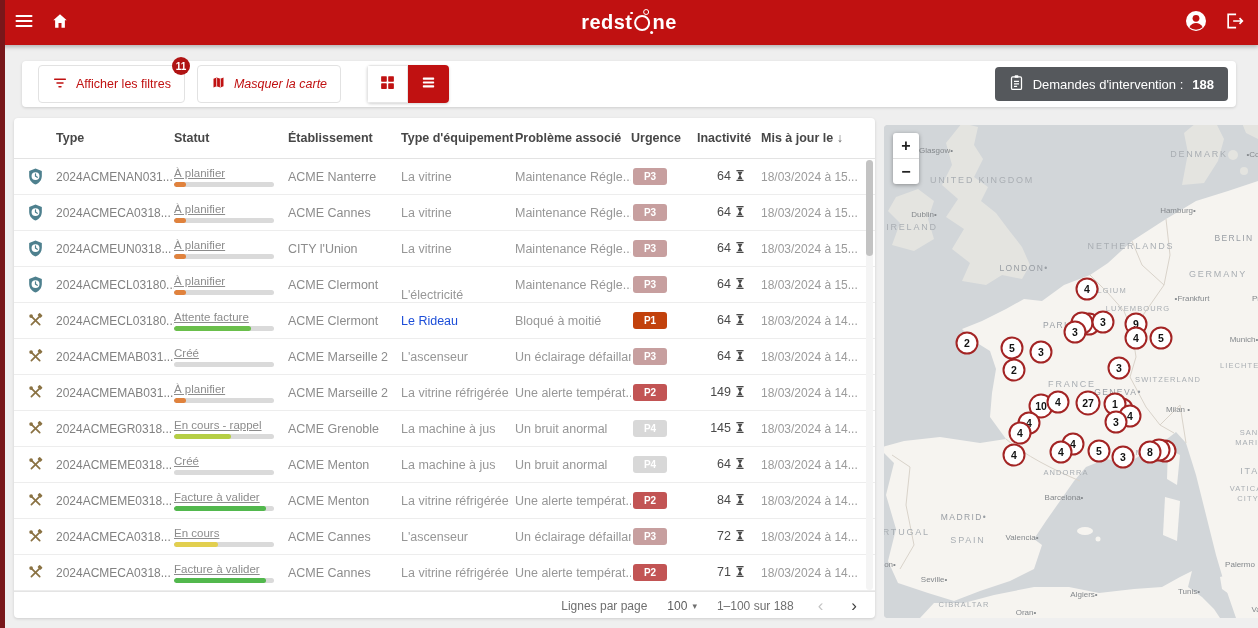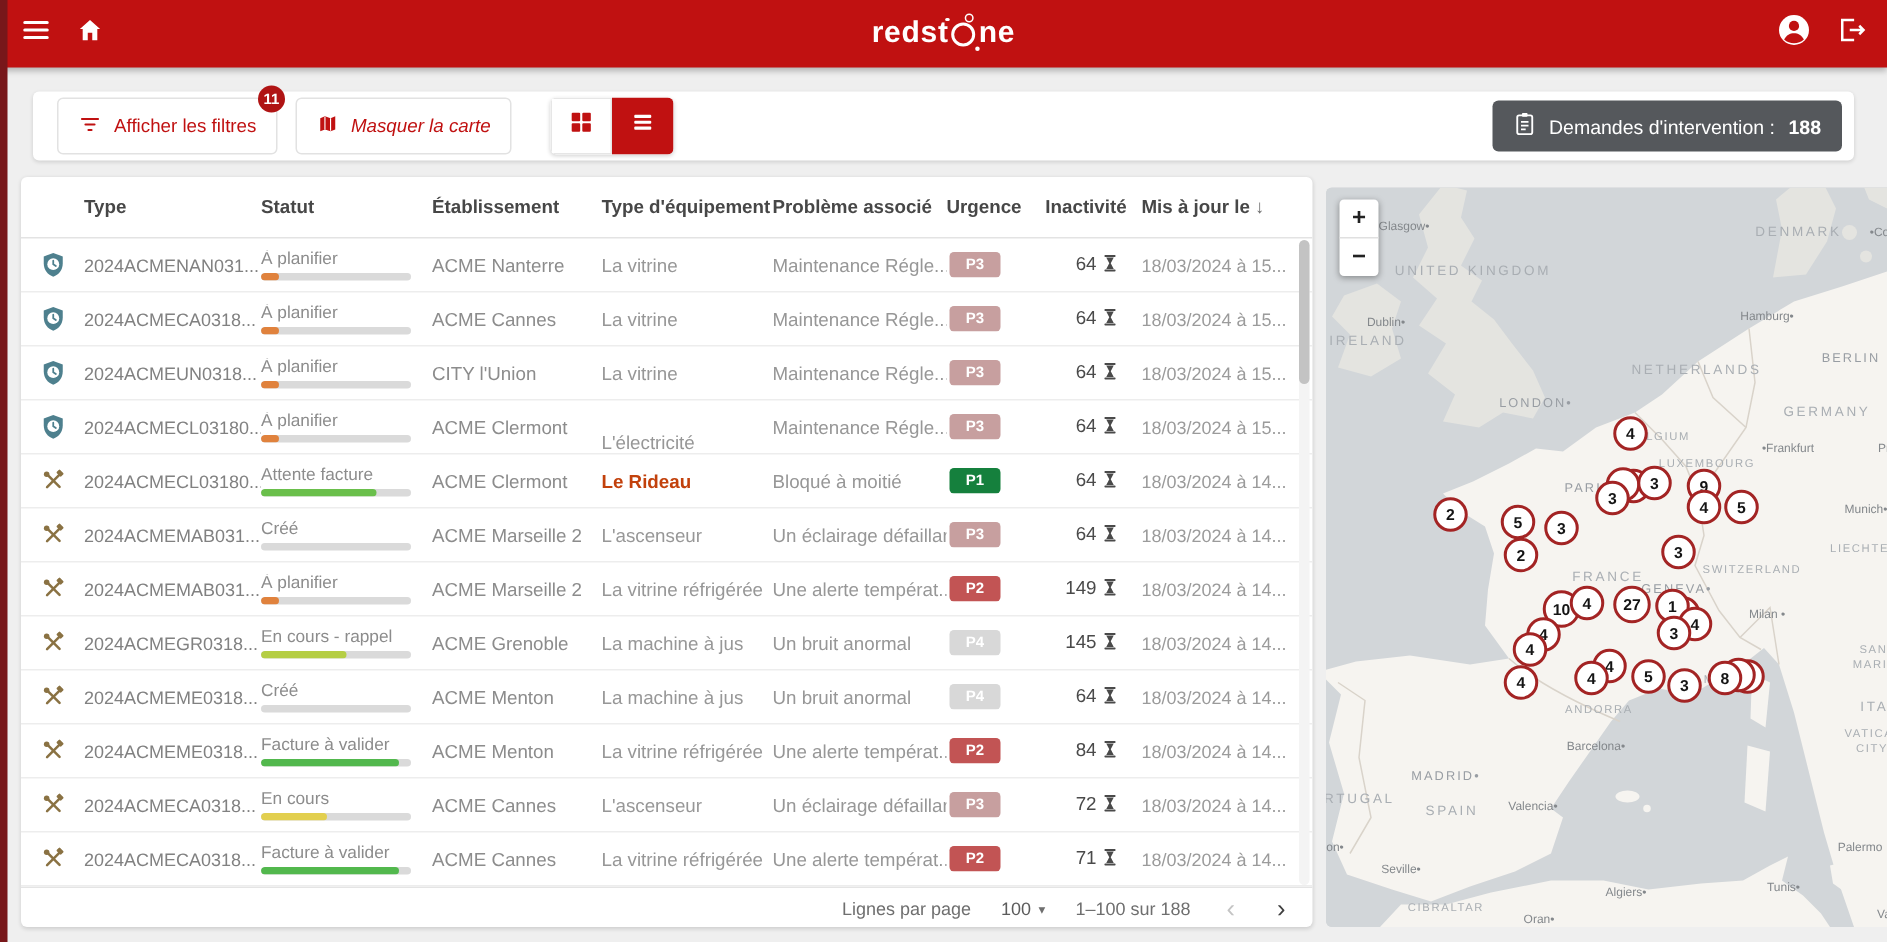--- a/index.html
+++ b/index.html
@@ -42,7 +42,7 @@
   .icon-cell{display:flex;align-items:center;justify-content:center;}
   .c-code{color:#818181;font-size:12px;}
   .status-wrap{display:flex;flex-direction:column;gap:3px;padding-right:10px;}
-  .c-status-label{font-size:11.5px;color:#8c8c8c;white-space:nowrap;overflow:hidden;}
+  .c-status-label{font-size:11.5px;color:#8c8c8c;white-space:nowrap;overflow:hidden;text-decoration:underline;}
   .c-progress{width:100px;height:5px;border-radius:3px;background:#dadada;overflow:hidden;}
   .c-progress-fill{height:100%;border-radius:3px;}
   .c-urgency{display:inline-block;min-width:26px;text-align:center;padding:3px 4px;border-radius:3px;color:#fff;font-size:10px;font-weight:bold;margin-left:2px;}

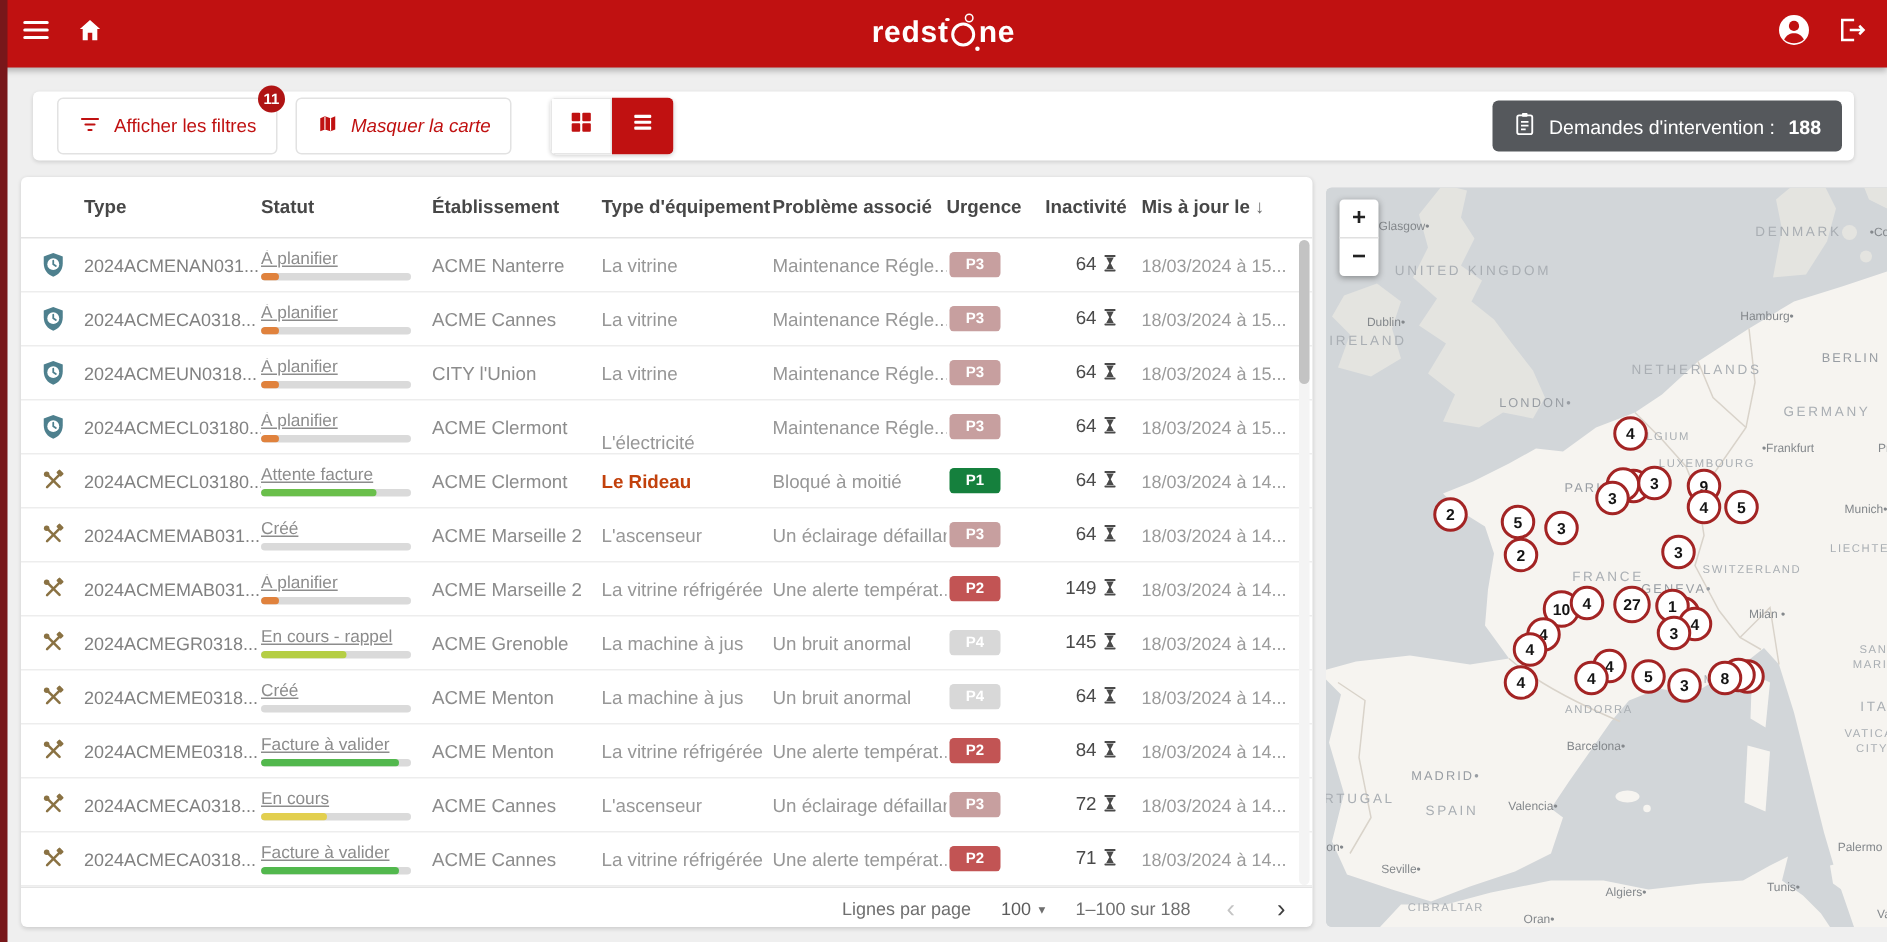--- a/index.html
+++ b/index.html
@@ -349,7 +349,7 @@
             </span>
     </div>
     <div class="cell c-etab">ACME Clermont</div>
-    <div class="cell c-equip" style="color:#c2410c;font-weight:bold;">Le Rideau</div>
+    <div class="cell c-equip" style="color:#1d4ed8;">Le Rideau</div>
     <div class="cell c-issue" style="color:#979797;">Bloqué à moitié</div>
     <div class="cell"><span class="c-urgency" style="background: #15803d;">P1</span></div>
     <div class="inact">

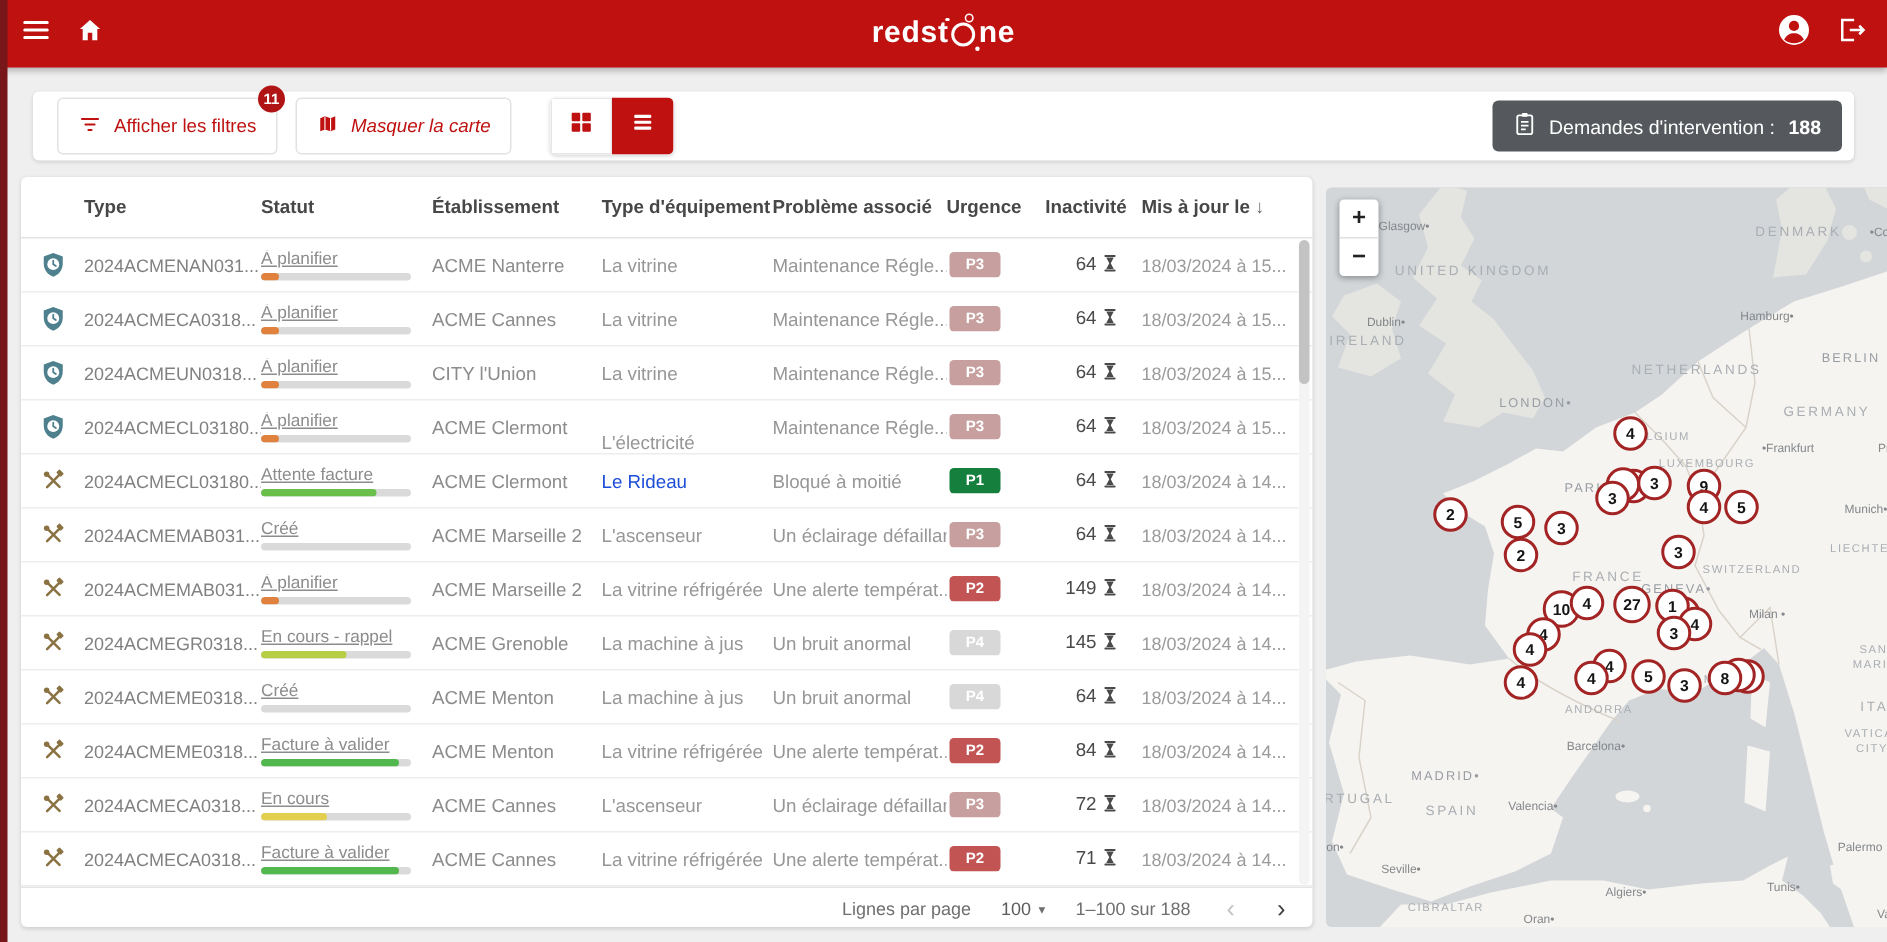--- a/index.html
+++ b/index.html
@@ -351,7 +351,7 @@
     <div class="cell c-etab">ACME Clermont</div>
     <div class="cell c-equip" style="color:#1d4ed8;">Le Rideau</div>
     <div class="cell c-issue" style="color:#979797;">Bloqué à moitié</div>
-    <div class="cell"><span class="c-urgency" style="background: #15803d;">P1</span></div>
+    <div class="cell"><span class="c-urgency" style="background: #c2410c;">P1</span></div>
     <div class="inact">
       <span class="c-inactivity-num">64</span>
       <span>

